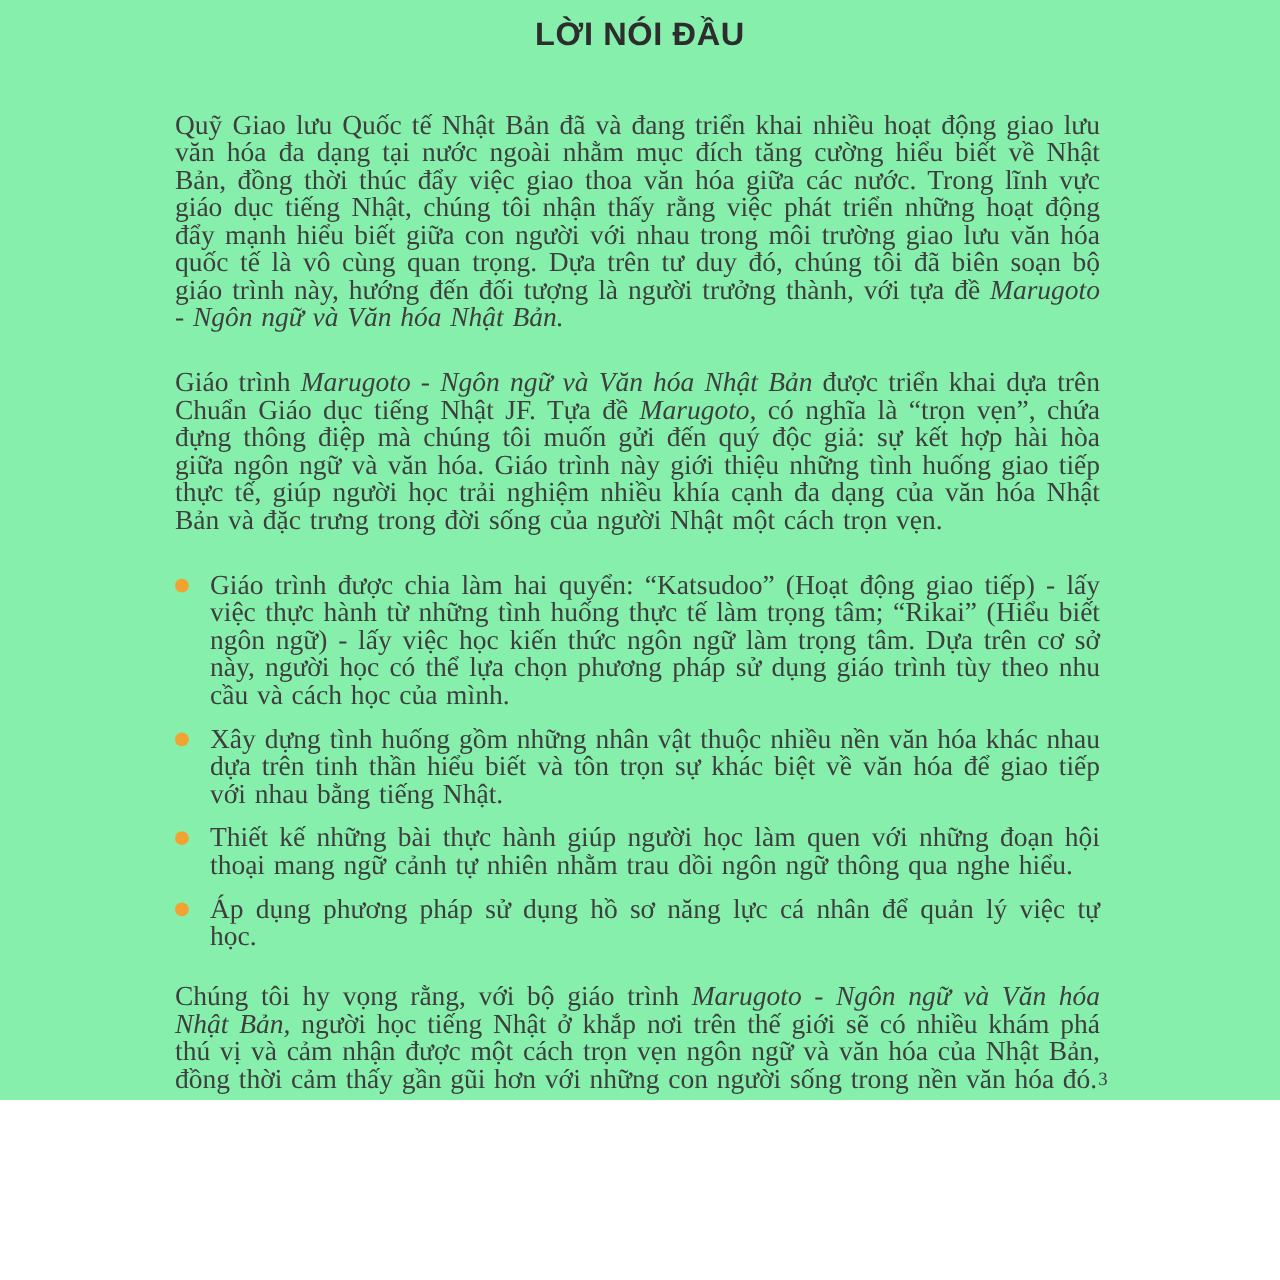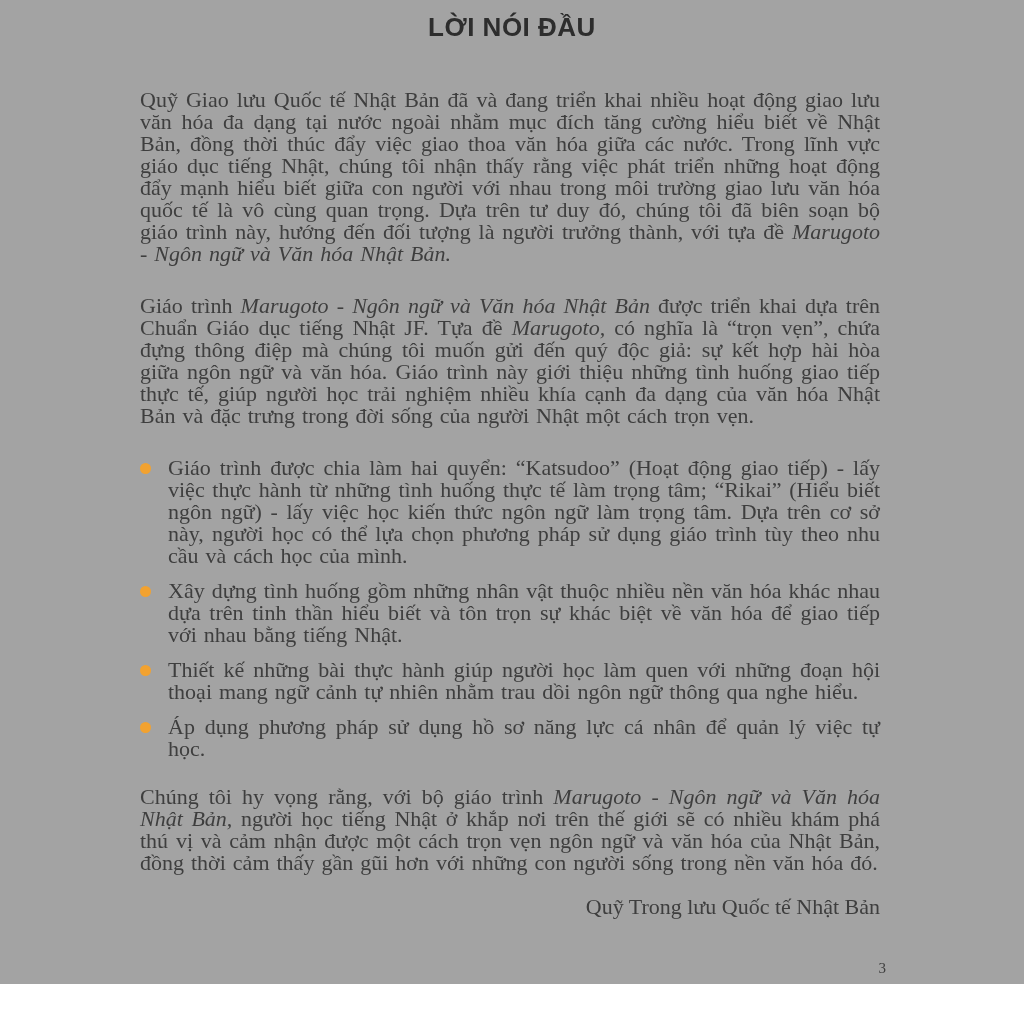--- a/index.html
+++ b/index.html
@@ -6,8 +6,8 @@
   .page {
     position: relative;
     width: 1024px;
-    height: 984px;
-    background: #a3a3a3;
+    height: 880px;
+    background: #86efac;
     font-family: "Liberation Serif", "DejaVu Serif", serif;
     color: var(--text, #3e3e3e);
     overflow: hidden;

